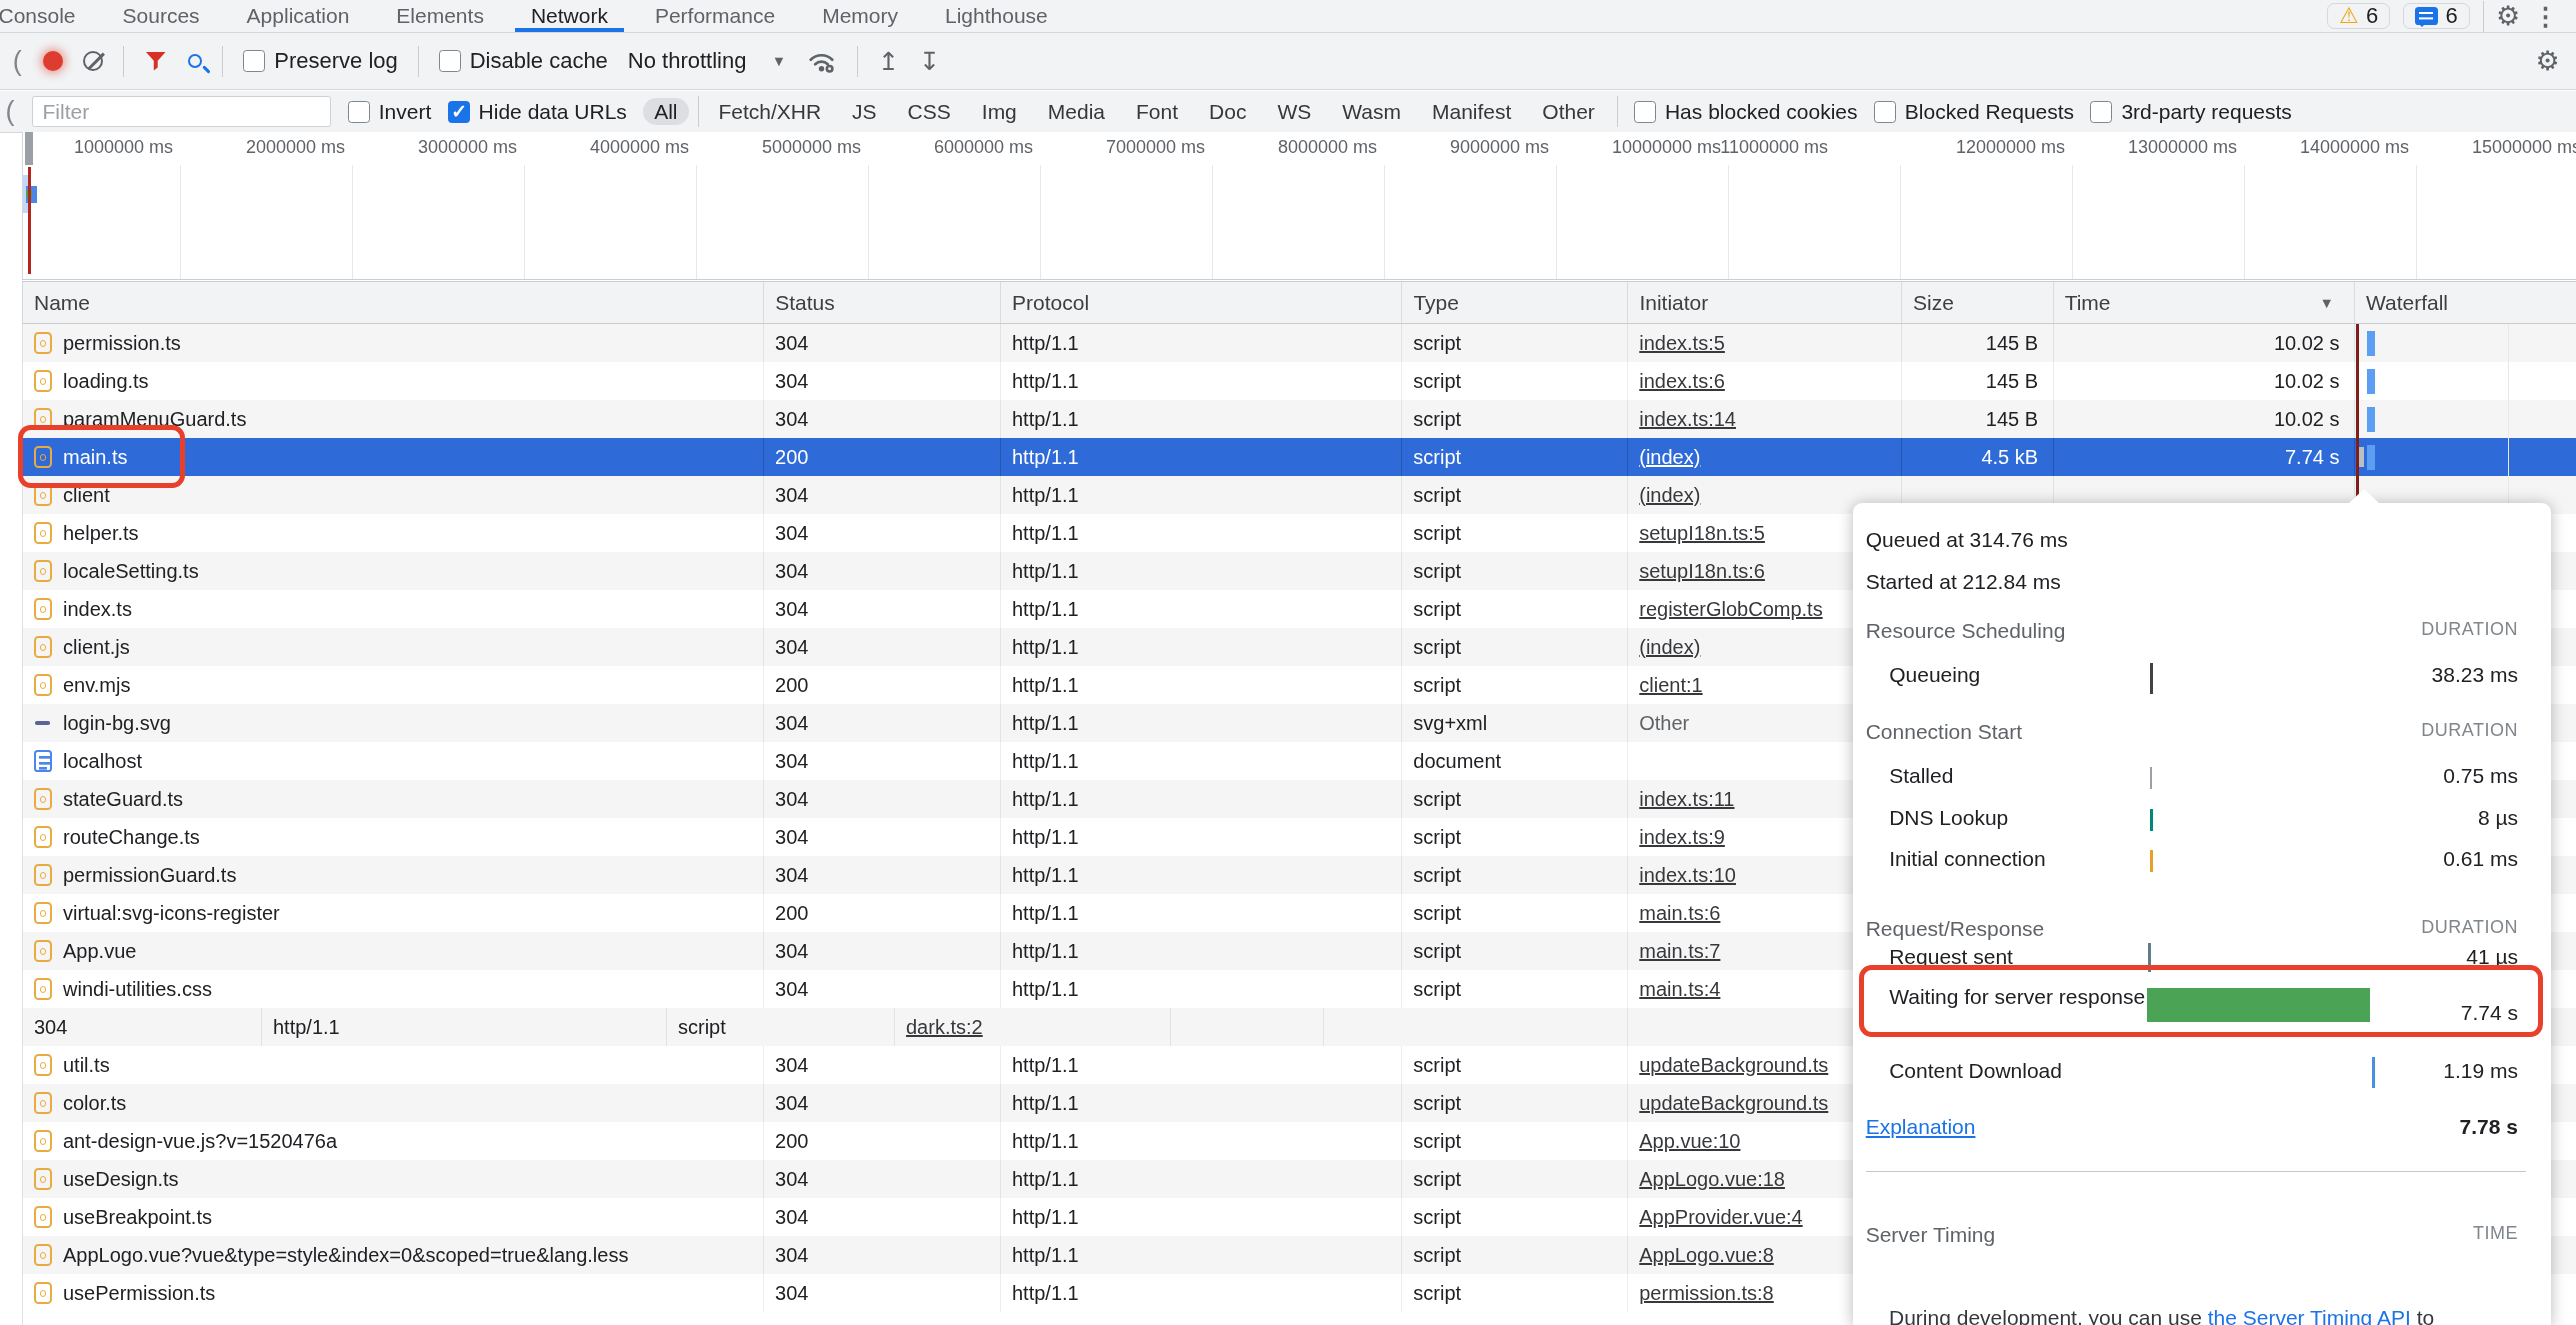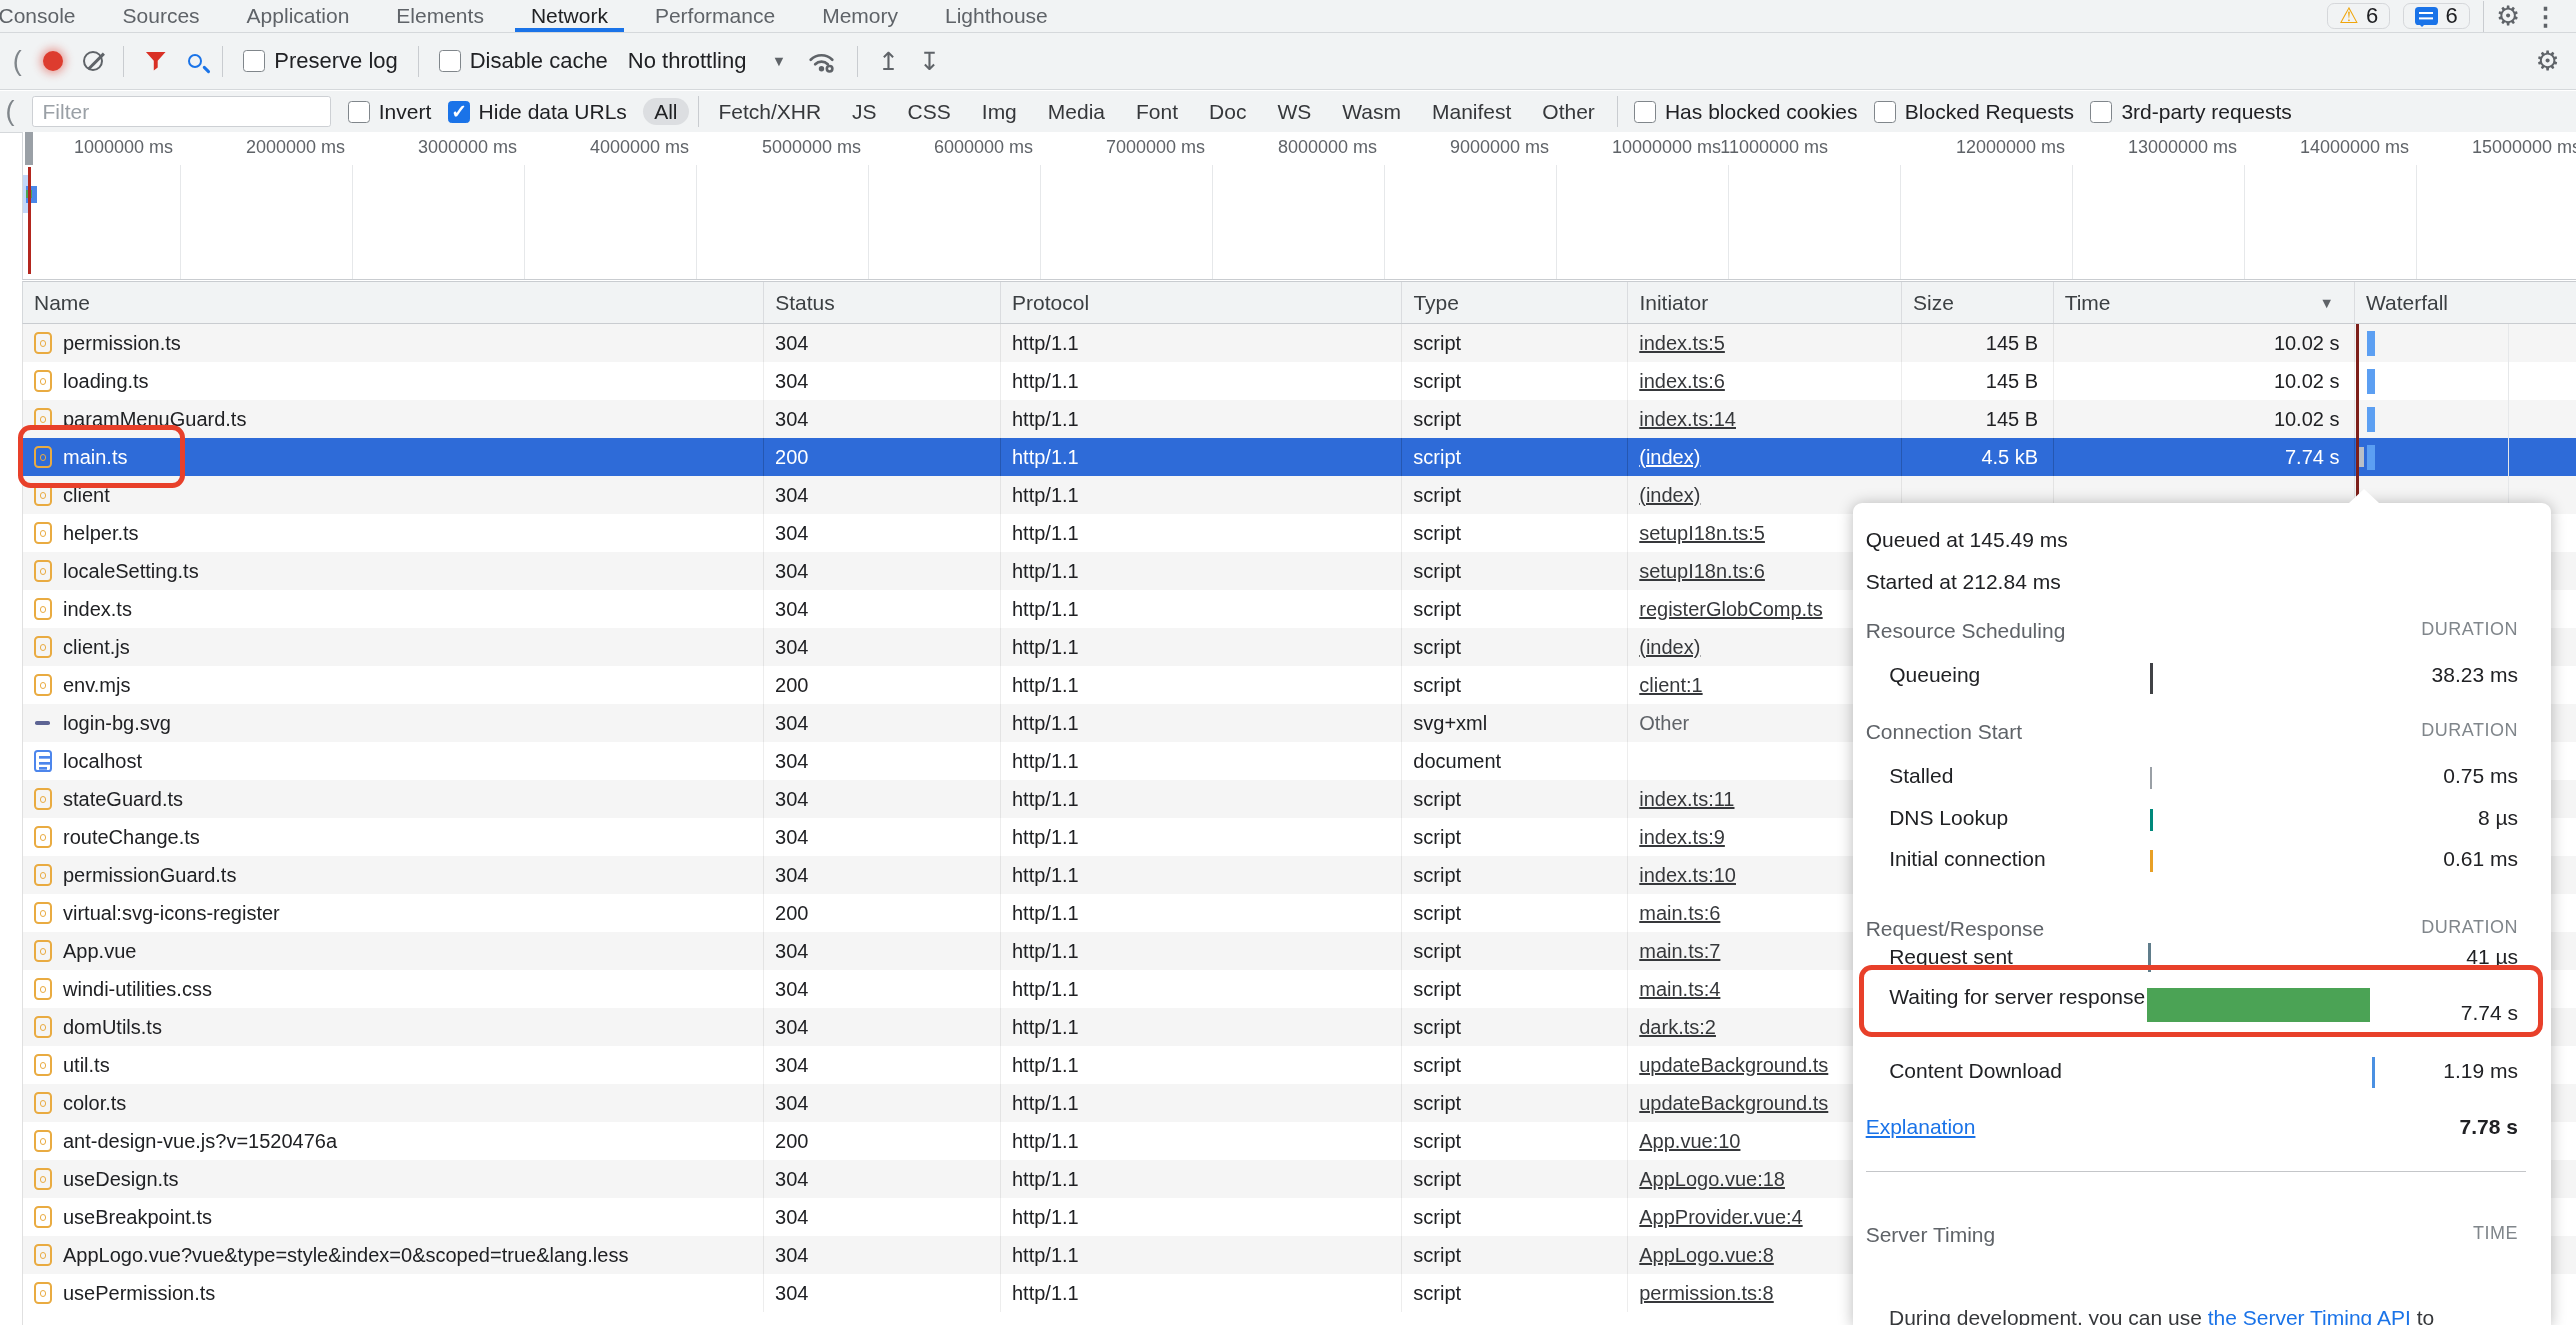--- a/index.html
+++ b/index.html
@@ -695,7 +695,7 @@
 <div id="popup">
   <div id="popup-arrow"></div>
 
-  <div class="p-abs" style="top:25px;">Queued at 145.49 ms</div>
+  <div class="p-abs" style="top:25px;">Queued at 314.76 ms</div>
   <div class="p-abs" style="top:67px;">Started at 212.84 ms</div>
 
   <div class="p-abs" style="top:116px;">

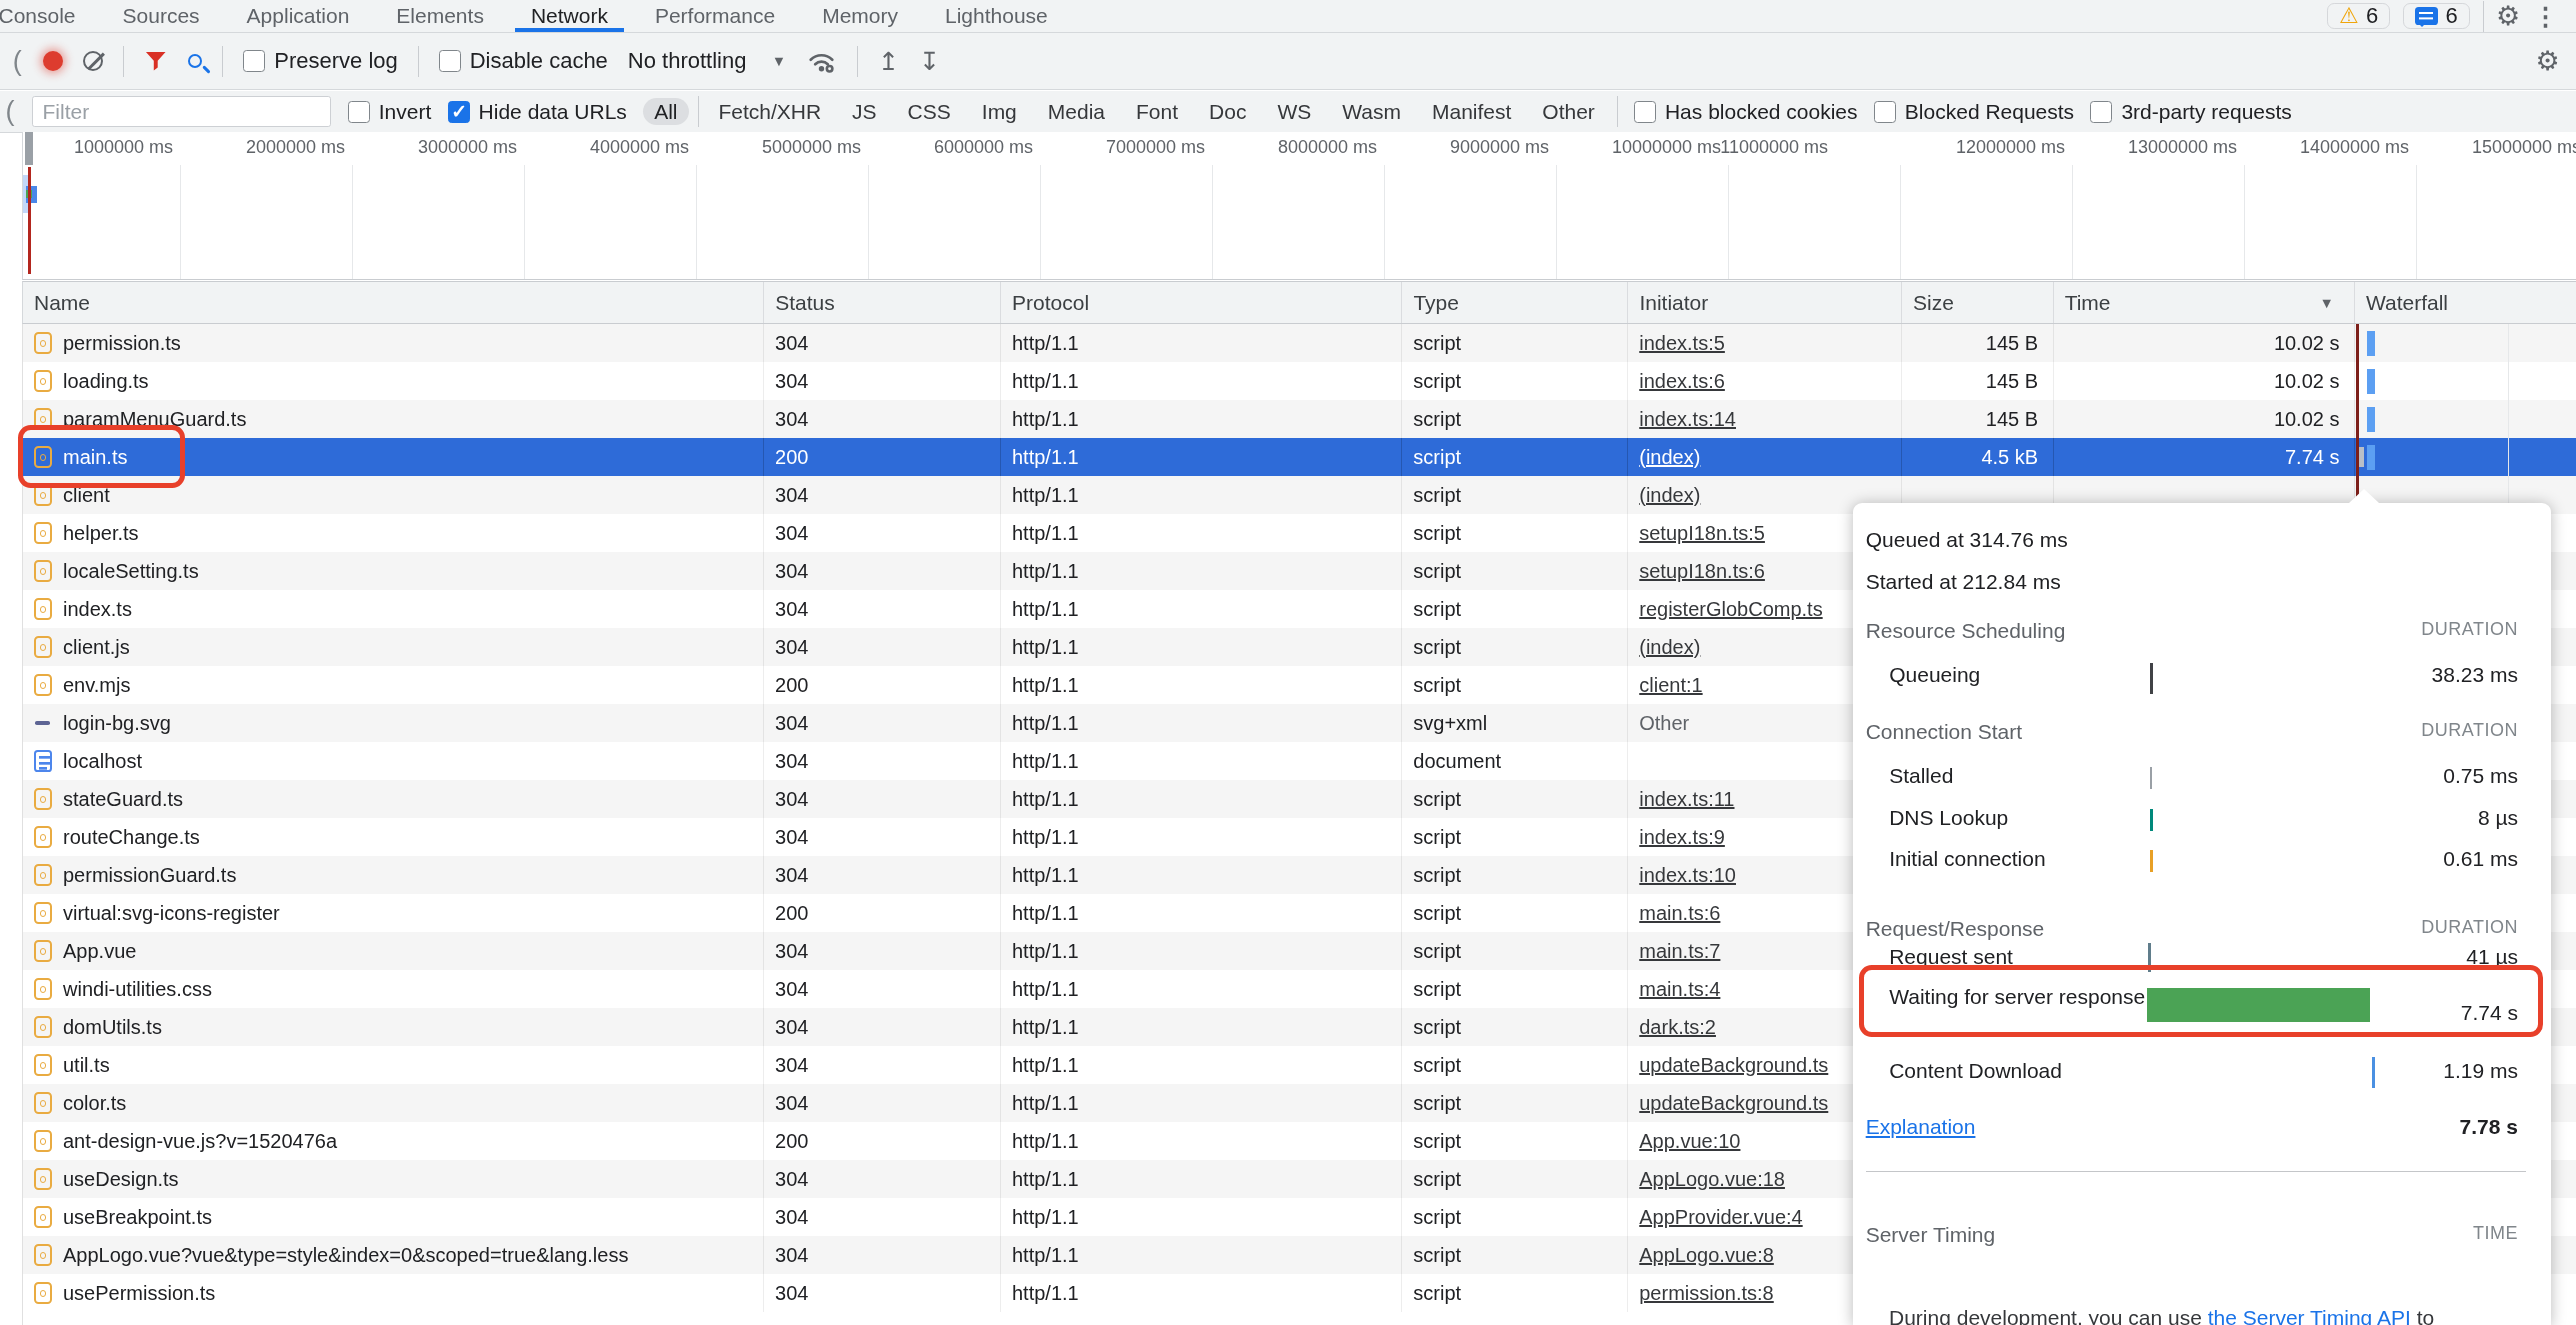--- a/index.html
+++ b/index.html
@@ -569,10 +569,6 @@
     <div class="c c-wf" style="width: 223px;"></div>
   </div>
     <div class="row">
-    <div class="c c-name" style="width: 748px;">
-        <span class="ficon script"></span>
-        <span class="nm">domUtils.ts</span>
-      </div>
     <div class="c c-status" style="width: 239px;">304</div>
     <div class="c c-proto" style="width: 405px;">http/1.1</div>
     <div class="c c-type" style="width: 228px;">script</div>

